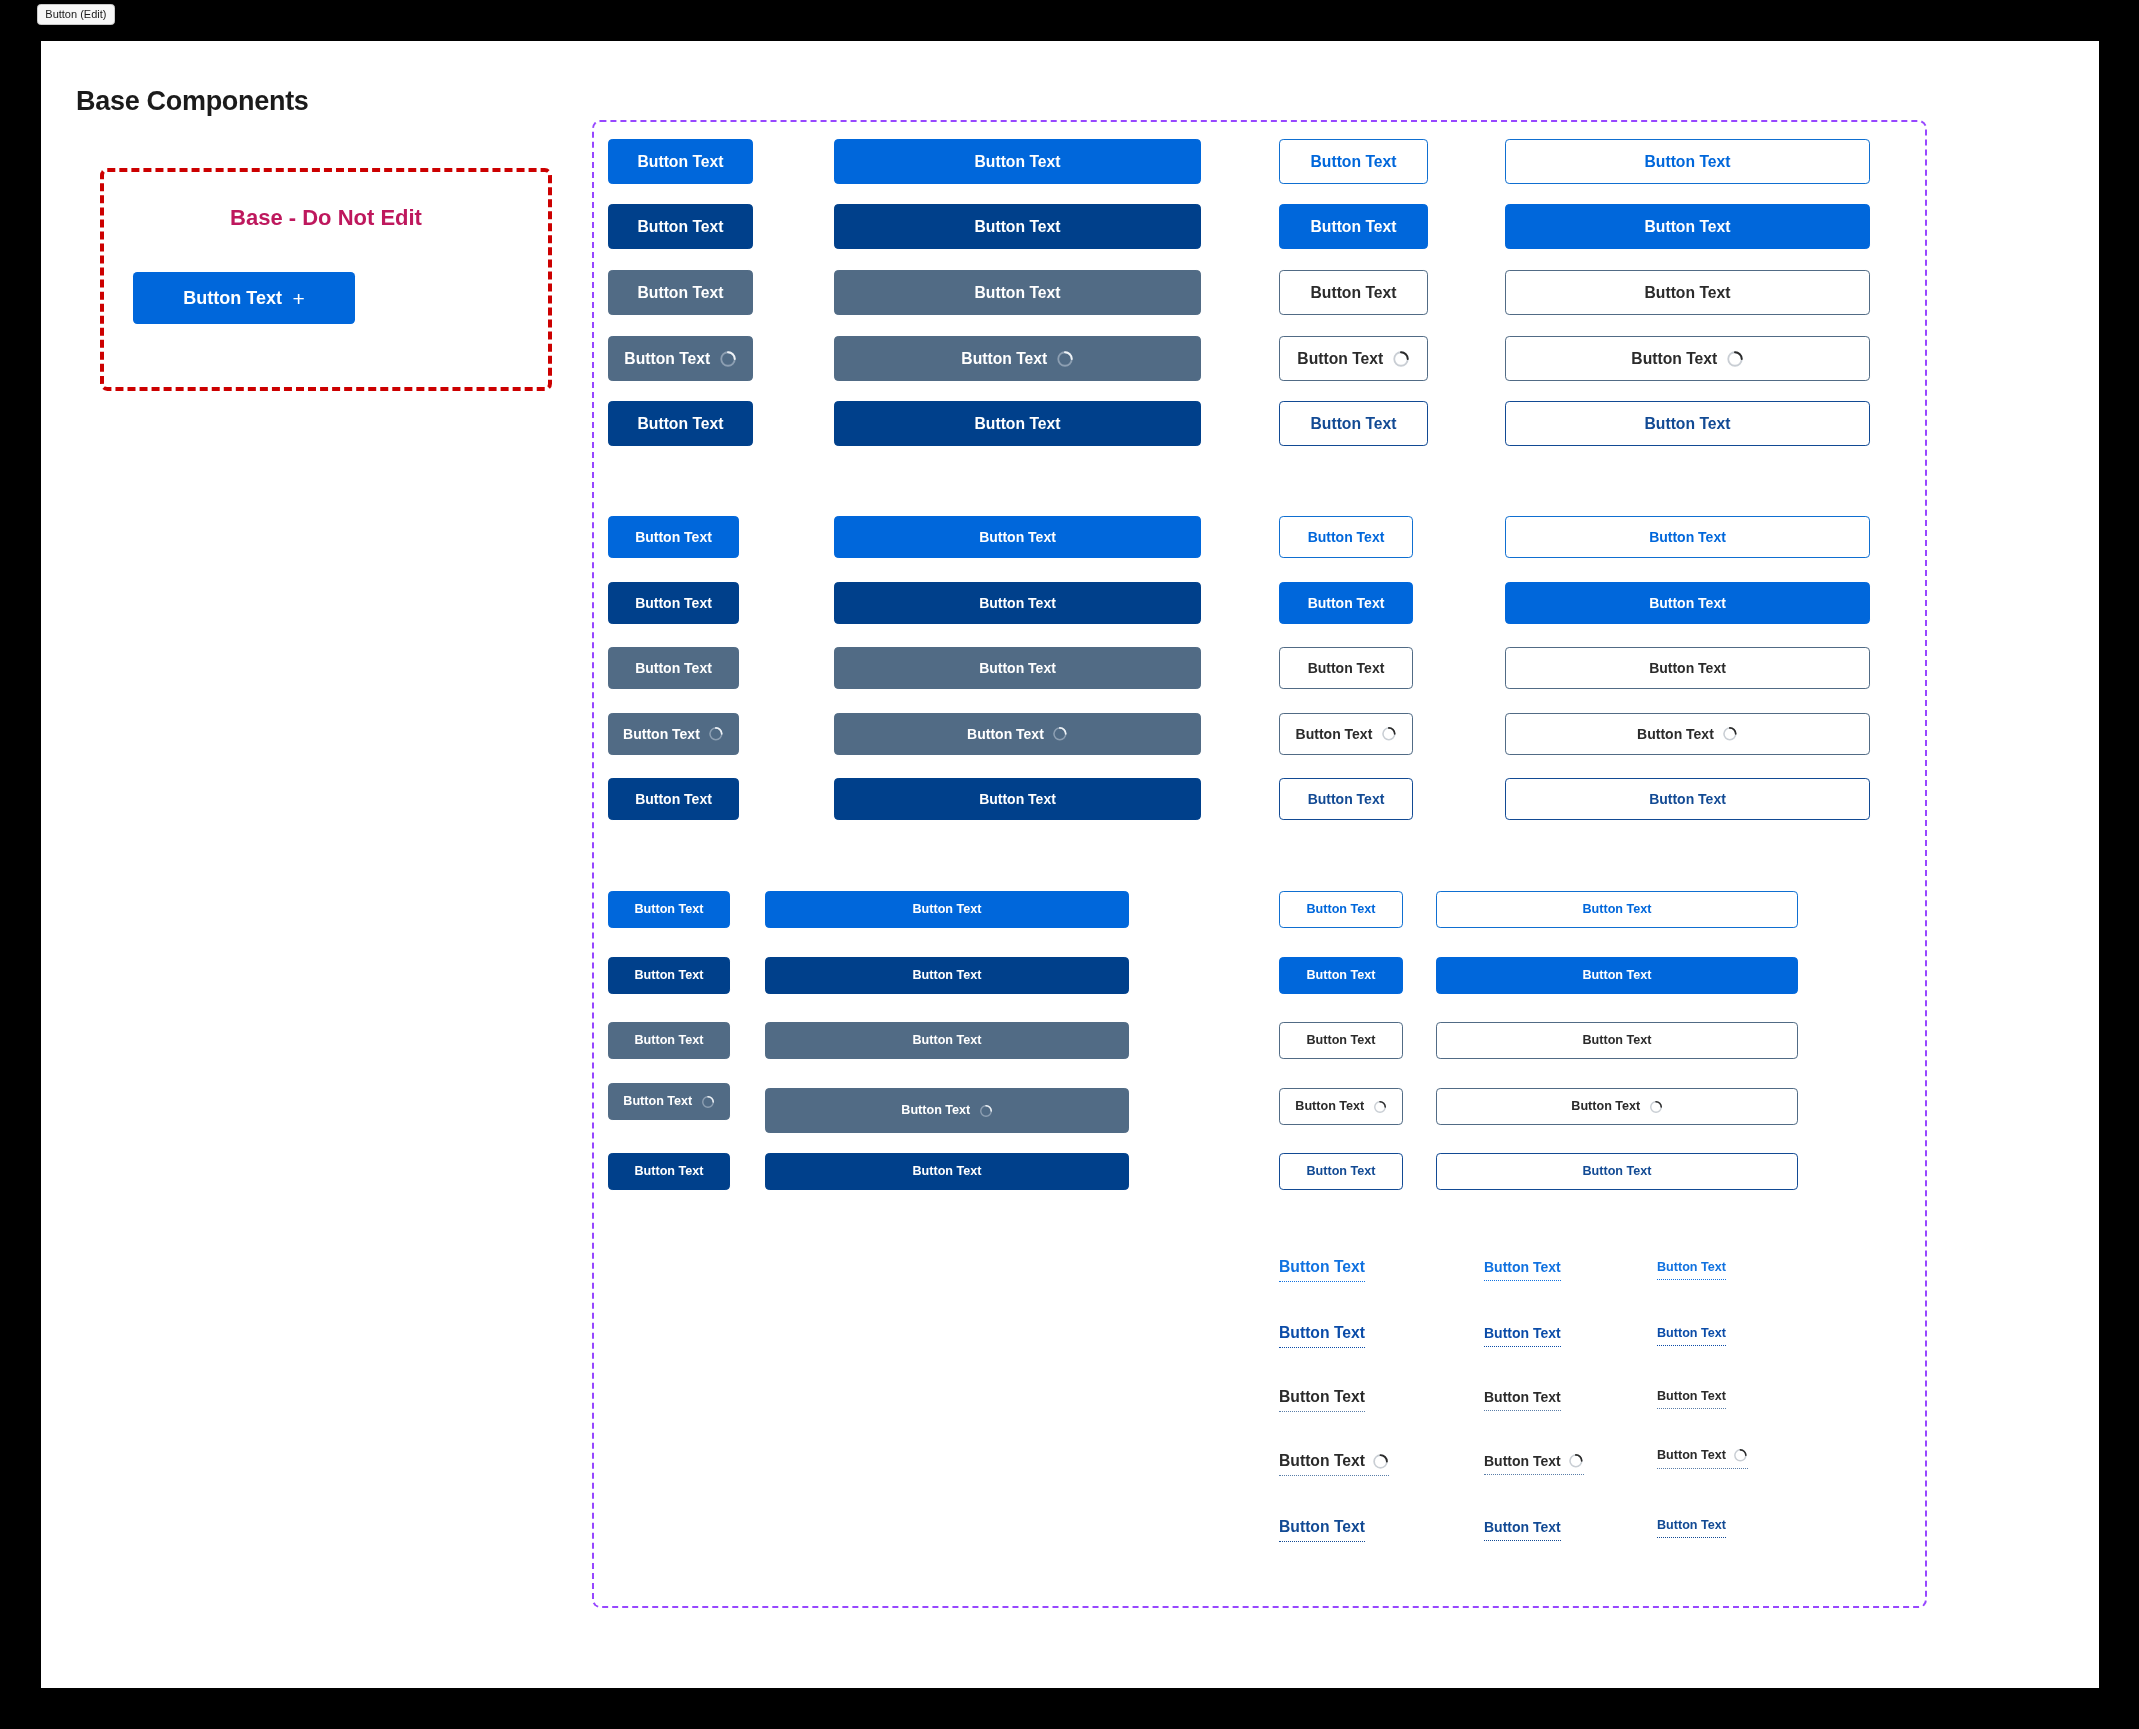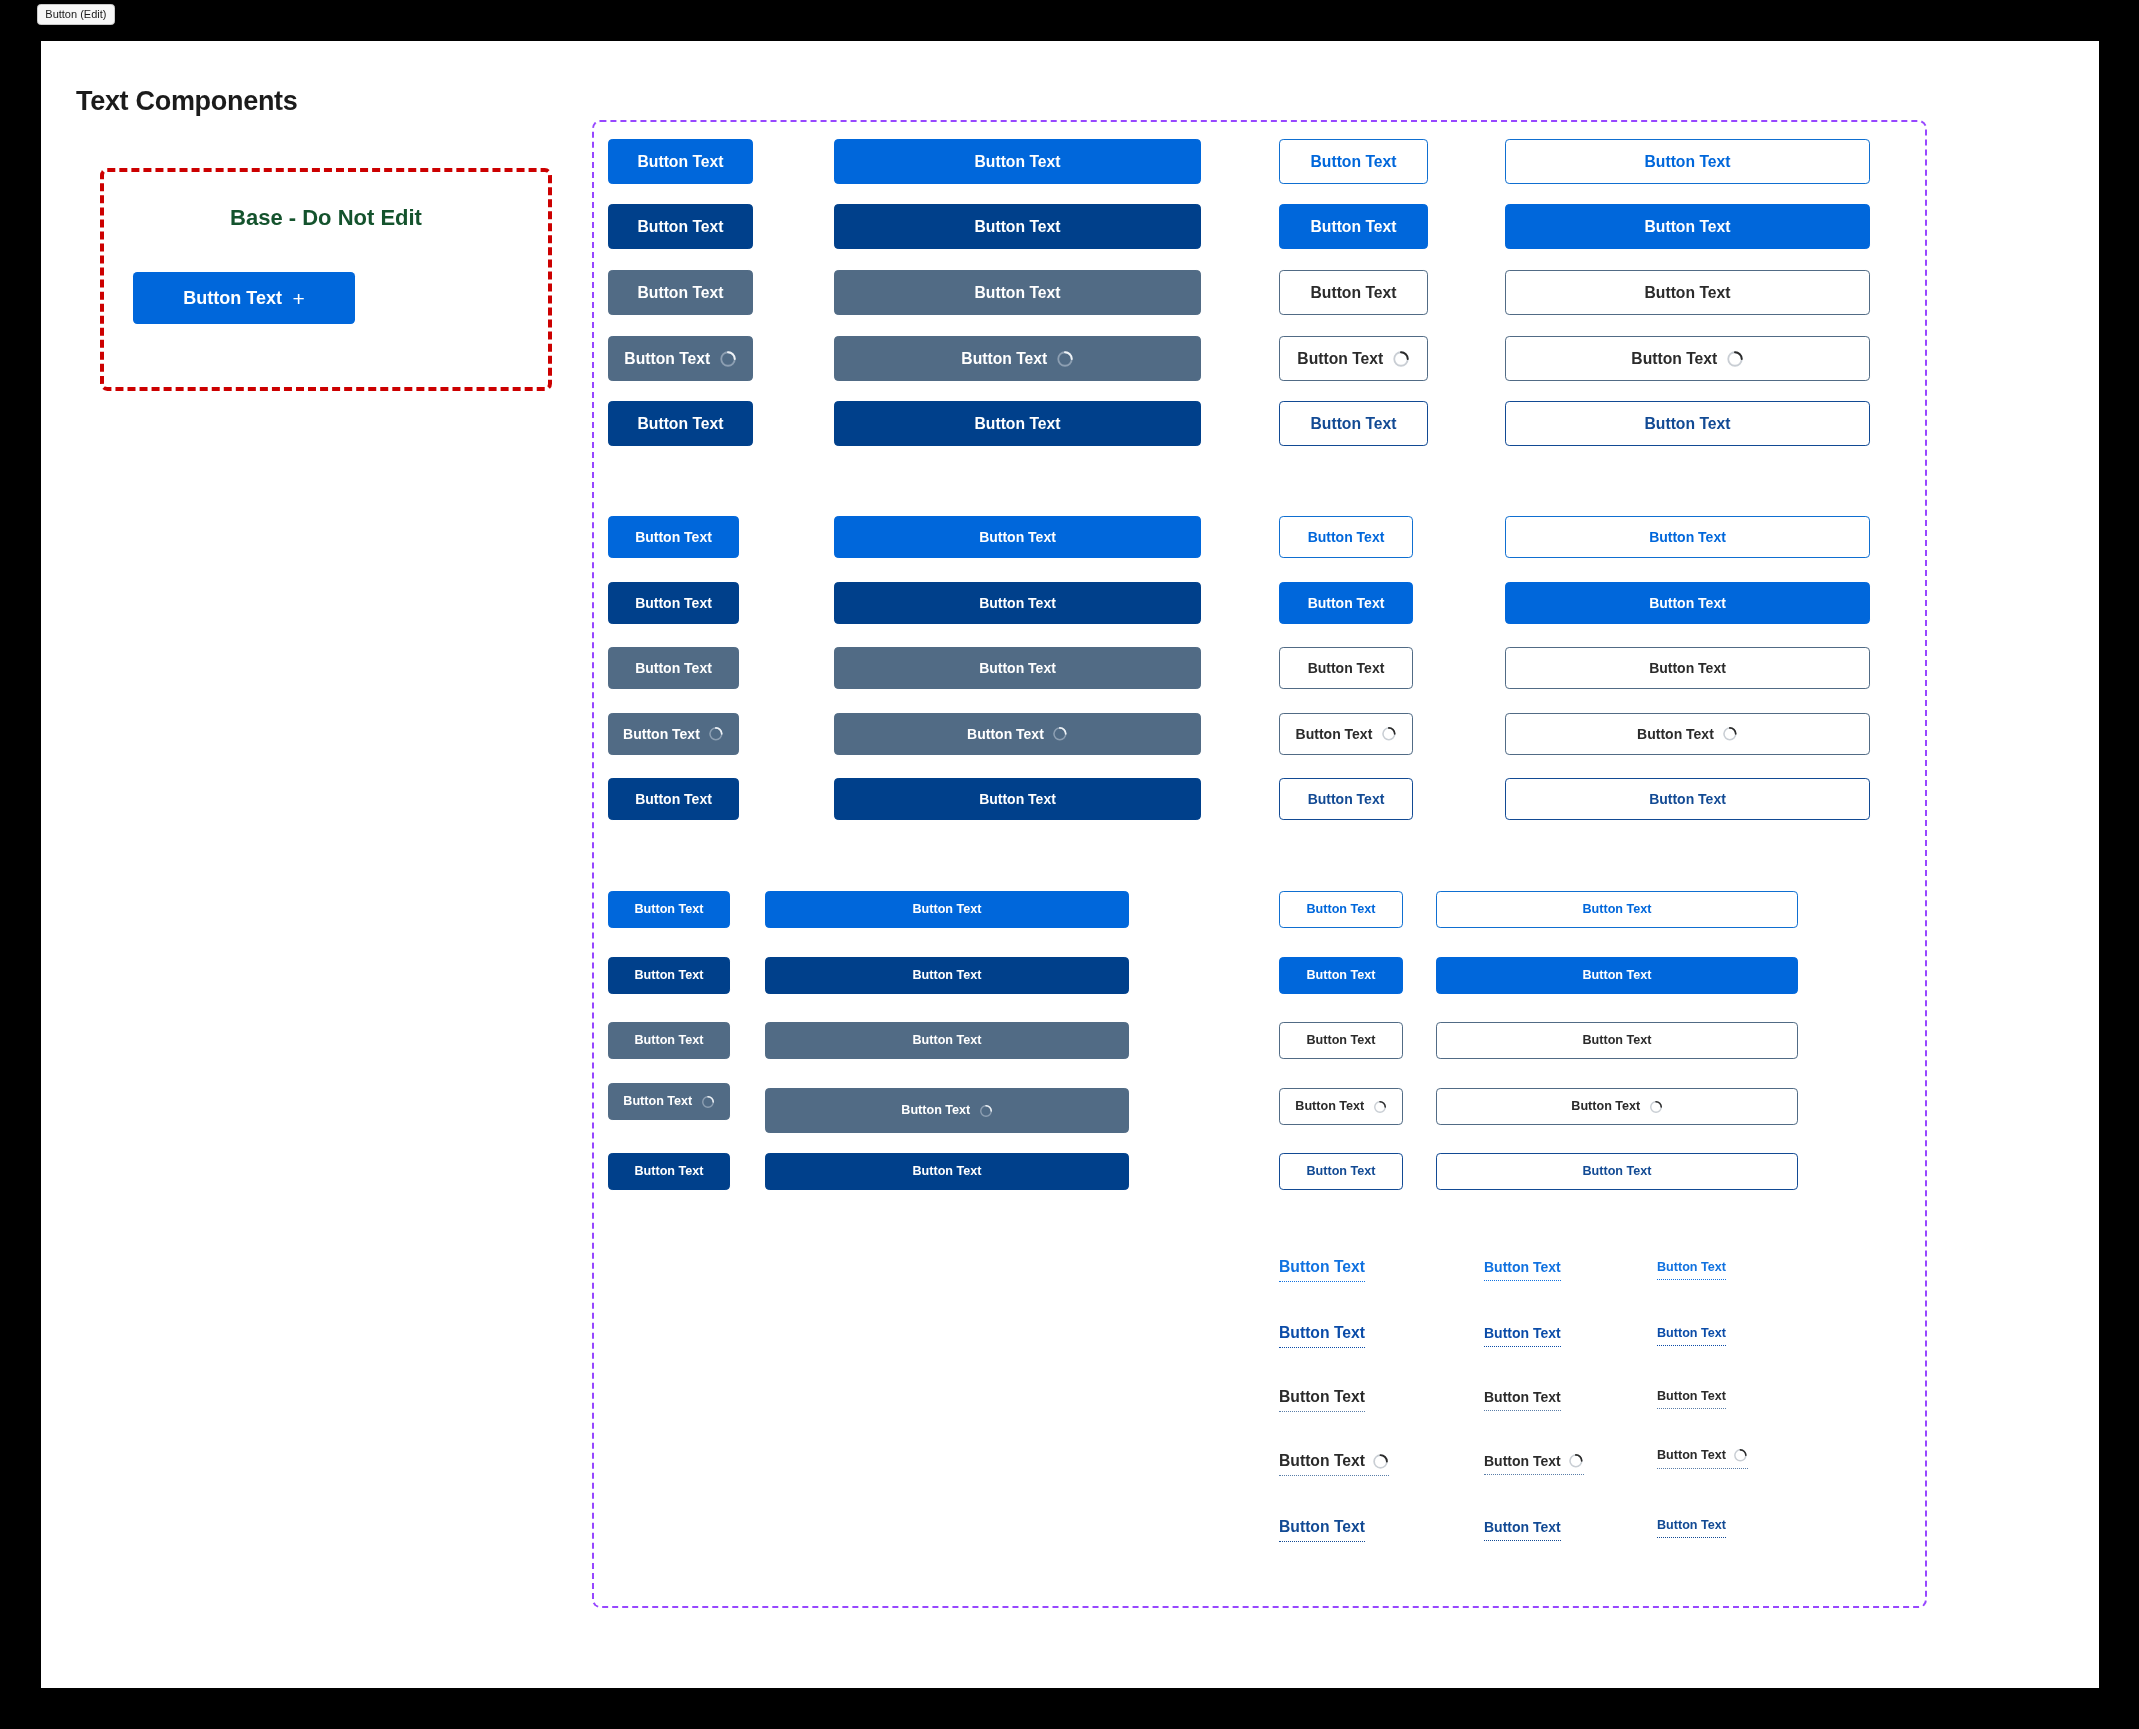--- a/index.html
+++ b/index.html
@@ -121,7 +121,7 @@
 
   <div class="canvas"></div>
 
-  <div class="page-title">Text Components</div>
+  <div class="page-title">Base Components</div>
 
   <div class="base-frame">
     <div class="base-title">Base - Do Not Edit</div>

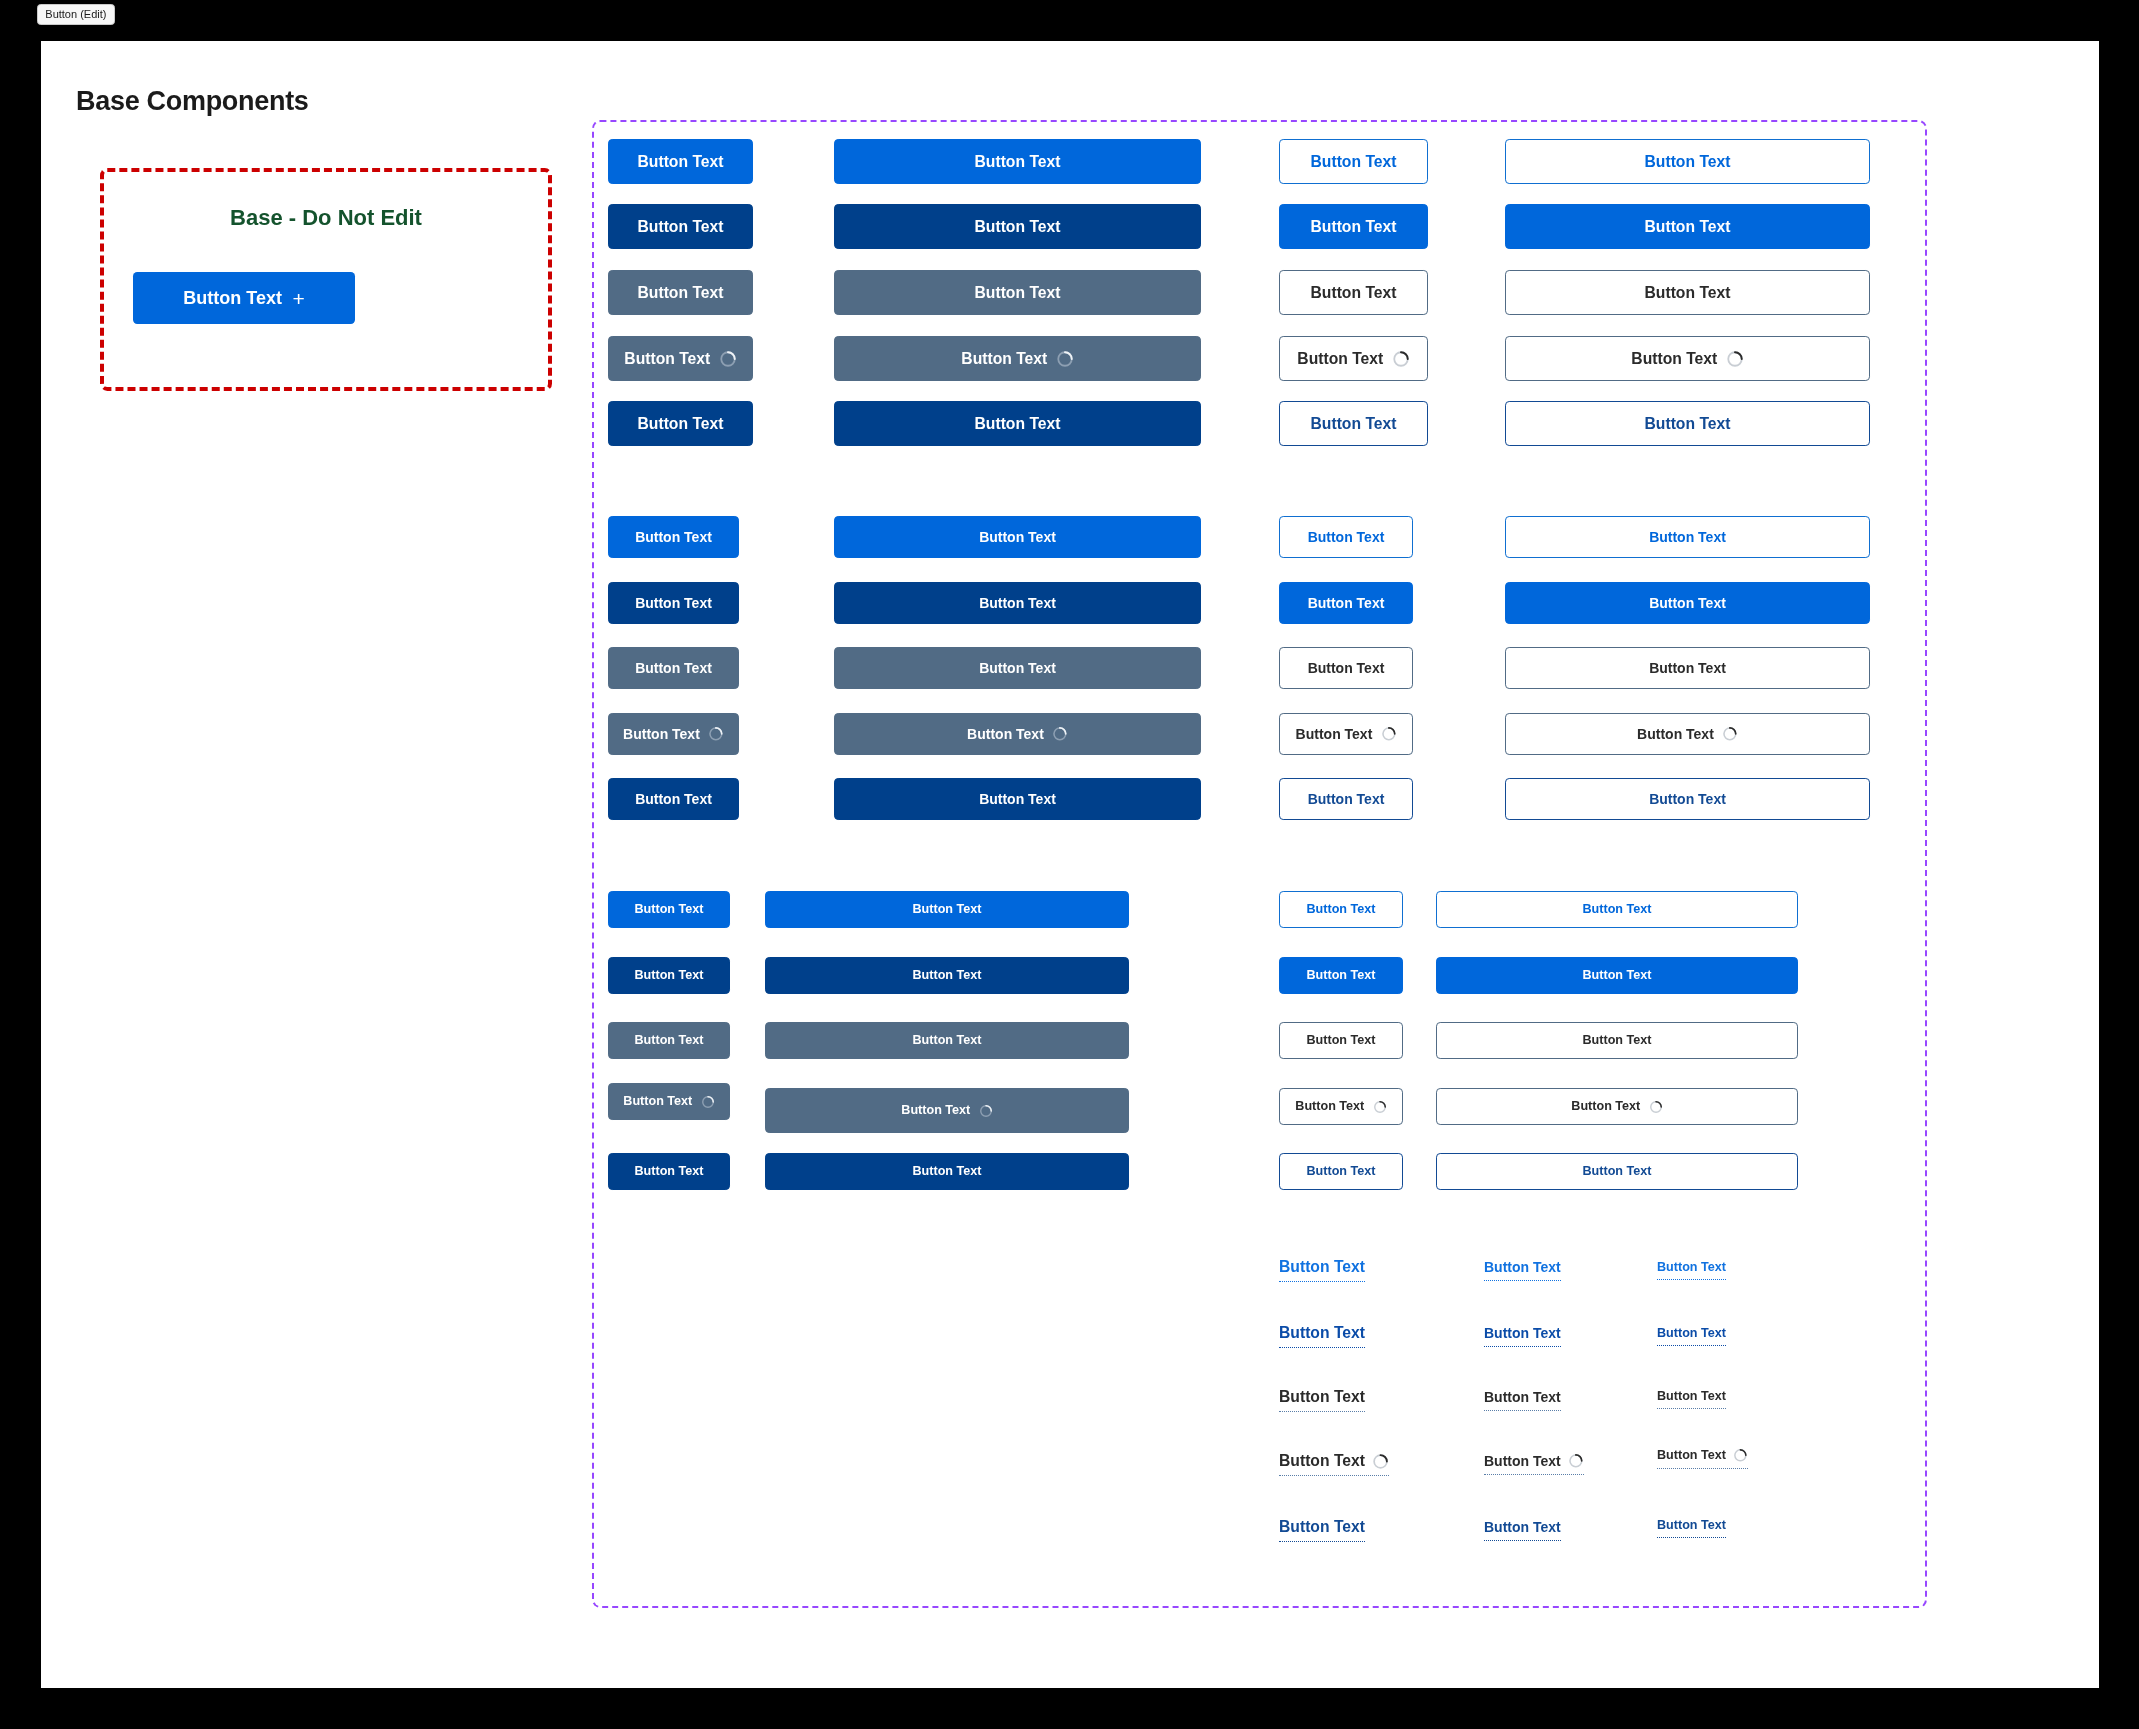--- a/index.html
+++ b/index.html
@@ -43,7 +43,7 @@
   }
   .base-title {
     position: absolute; top: 32.5px; left: 0; right: 0;
-    text-align: center; font-size: 22px; font-weight: 700; color: #14532d;
+    text-align: center; font-size: 22px; font-weight: 700; color: #be185d;
     white-space: nowrap;
   }
   .base-btn {

